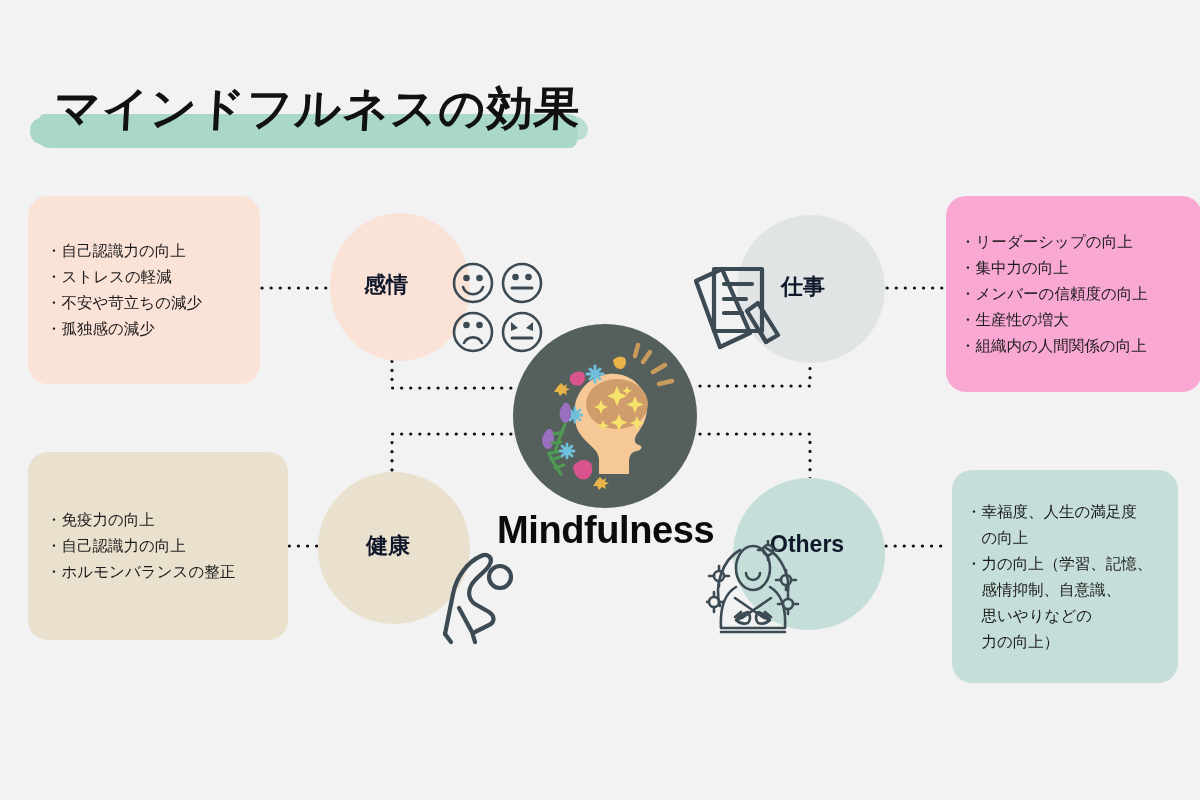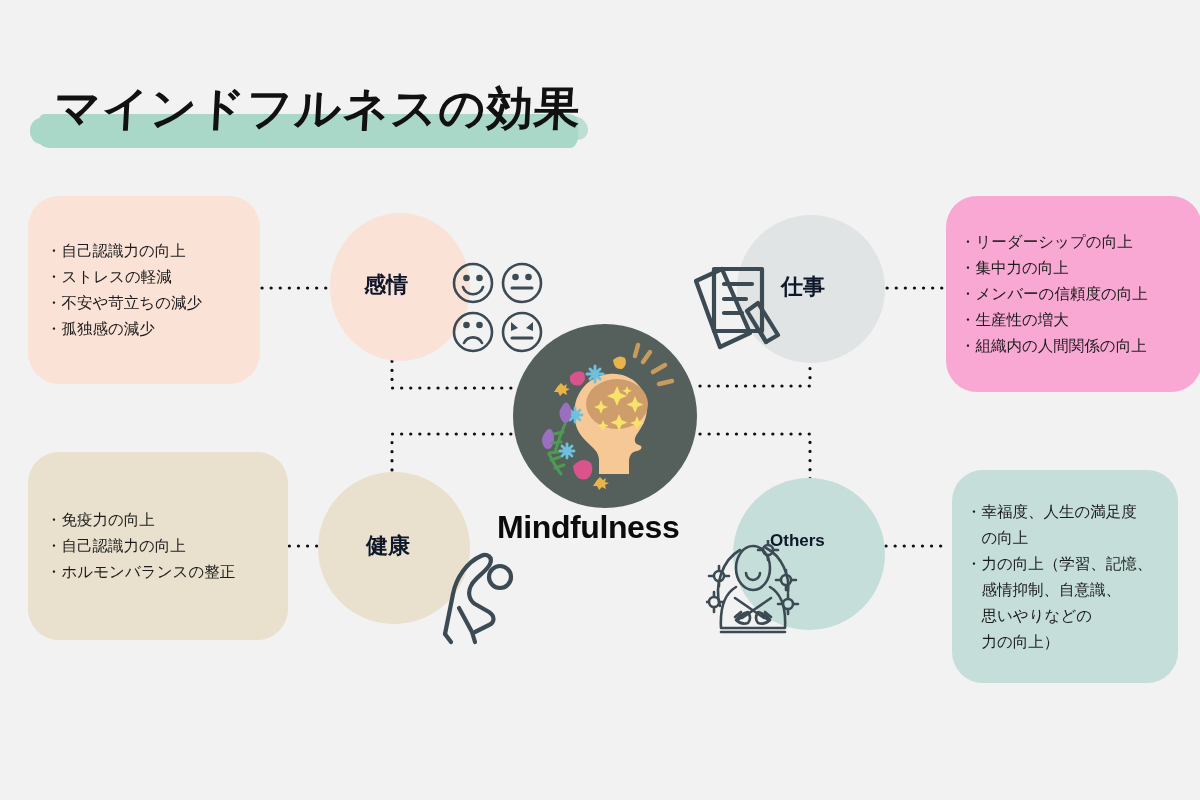--- a/index.html
+++ b/index.html
@@ -70,7 +70,7 @@
   
   .info-box {
     position: absolute;
-    border-radius: 31px;
+    border-radius: 20px;
     box-sizing: border-box;
     display: flex;
     flex-direction: column;

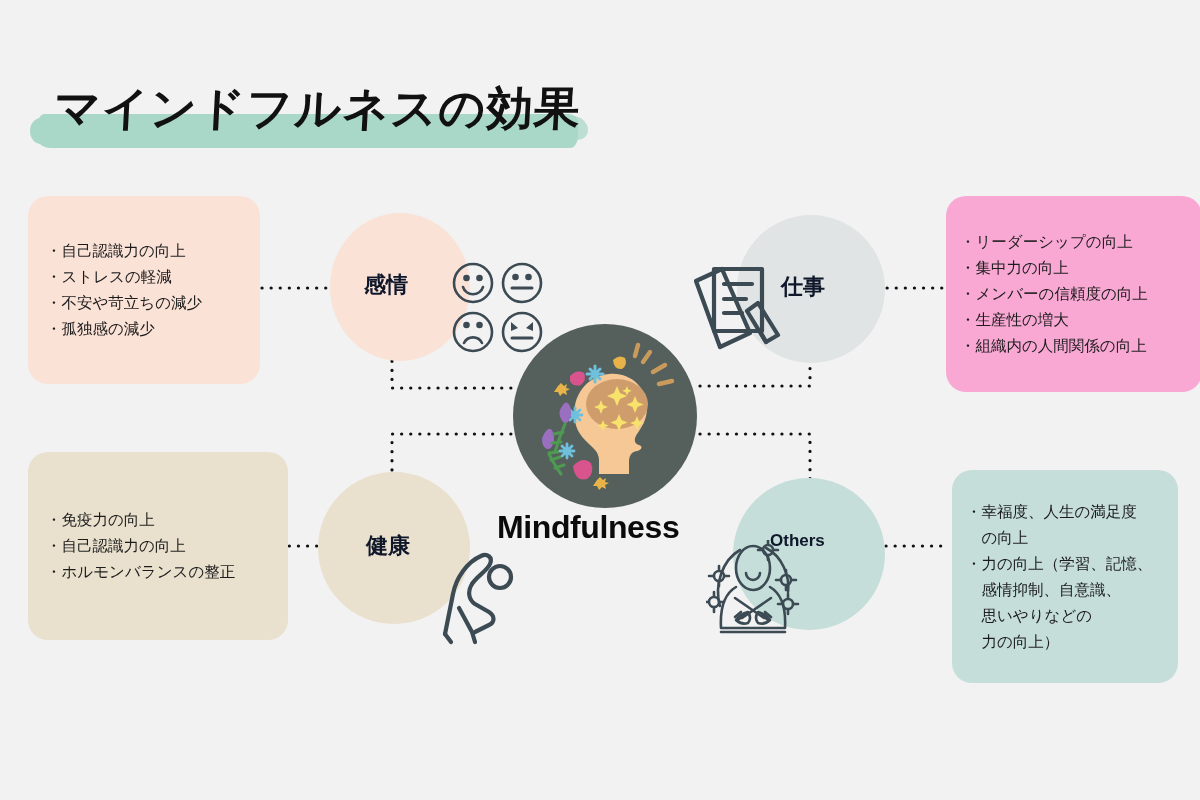--- a/index.html
+++ b/index.html
@@ -125,7 +125,7 @@
     top: 509px;
     font-family: "Liberation Sans", sans-serif;
     font-weight: 700;
-    font-size: 32px;
+    font-size: 38px;
     color: #0b0b0b;
     letter-spacing: -0.4px;
     white-space: nowrap;

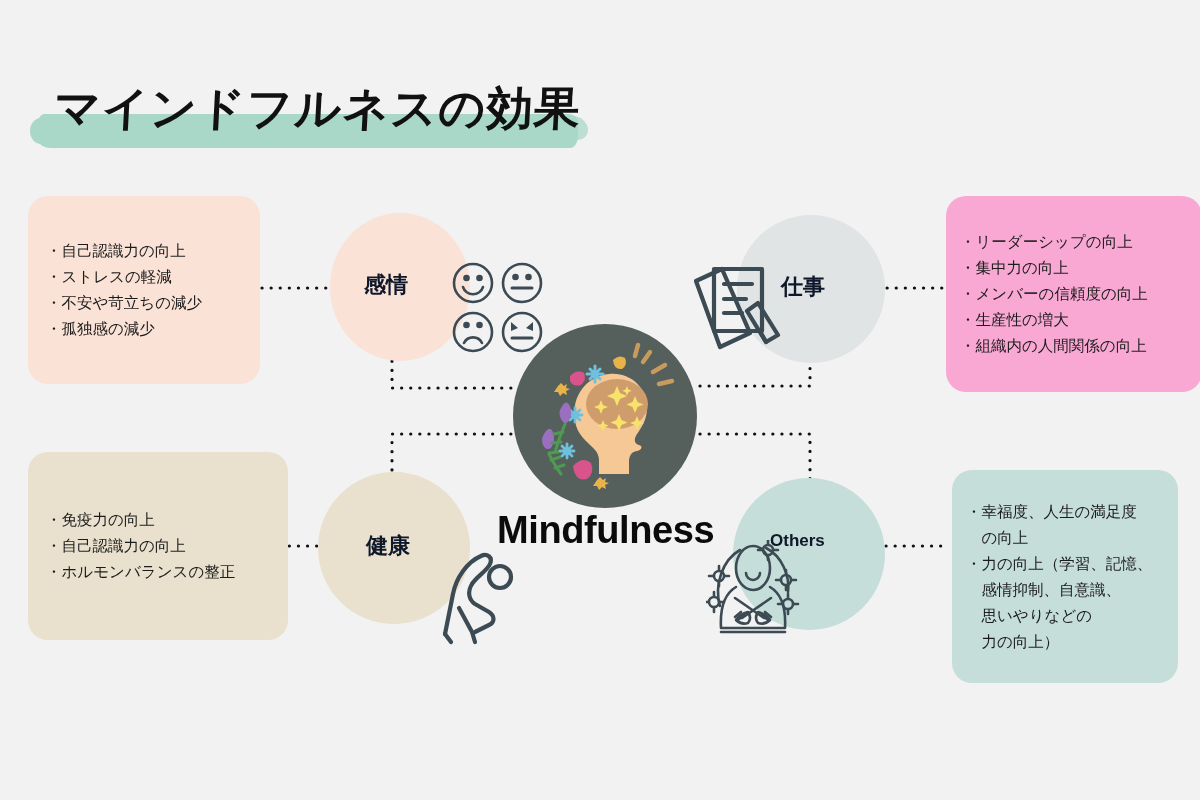--- a/index.html
+++ b/index.html
@@ -109,7 +109,7 @@
   #label-emotion { left: 364px; top: 270px; }
   #label-work    { left: 781px; top: 272px; }
   #label-health  { left: 366px; top: 531px; }
-  #label-others  { left: 770px; top: 531px; font-family: "Liberation Sans", sans-serif; font-size: 17px; }
+  #label-others  { left: 770px; top: 531px; font-family: "Liberation Sans", sans-serif; font-size: 23px; }
 
   
   #center-medallion {

